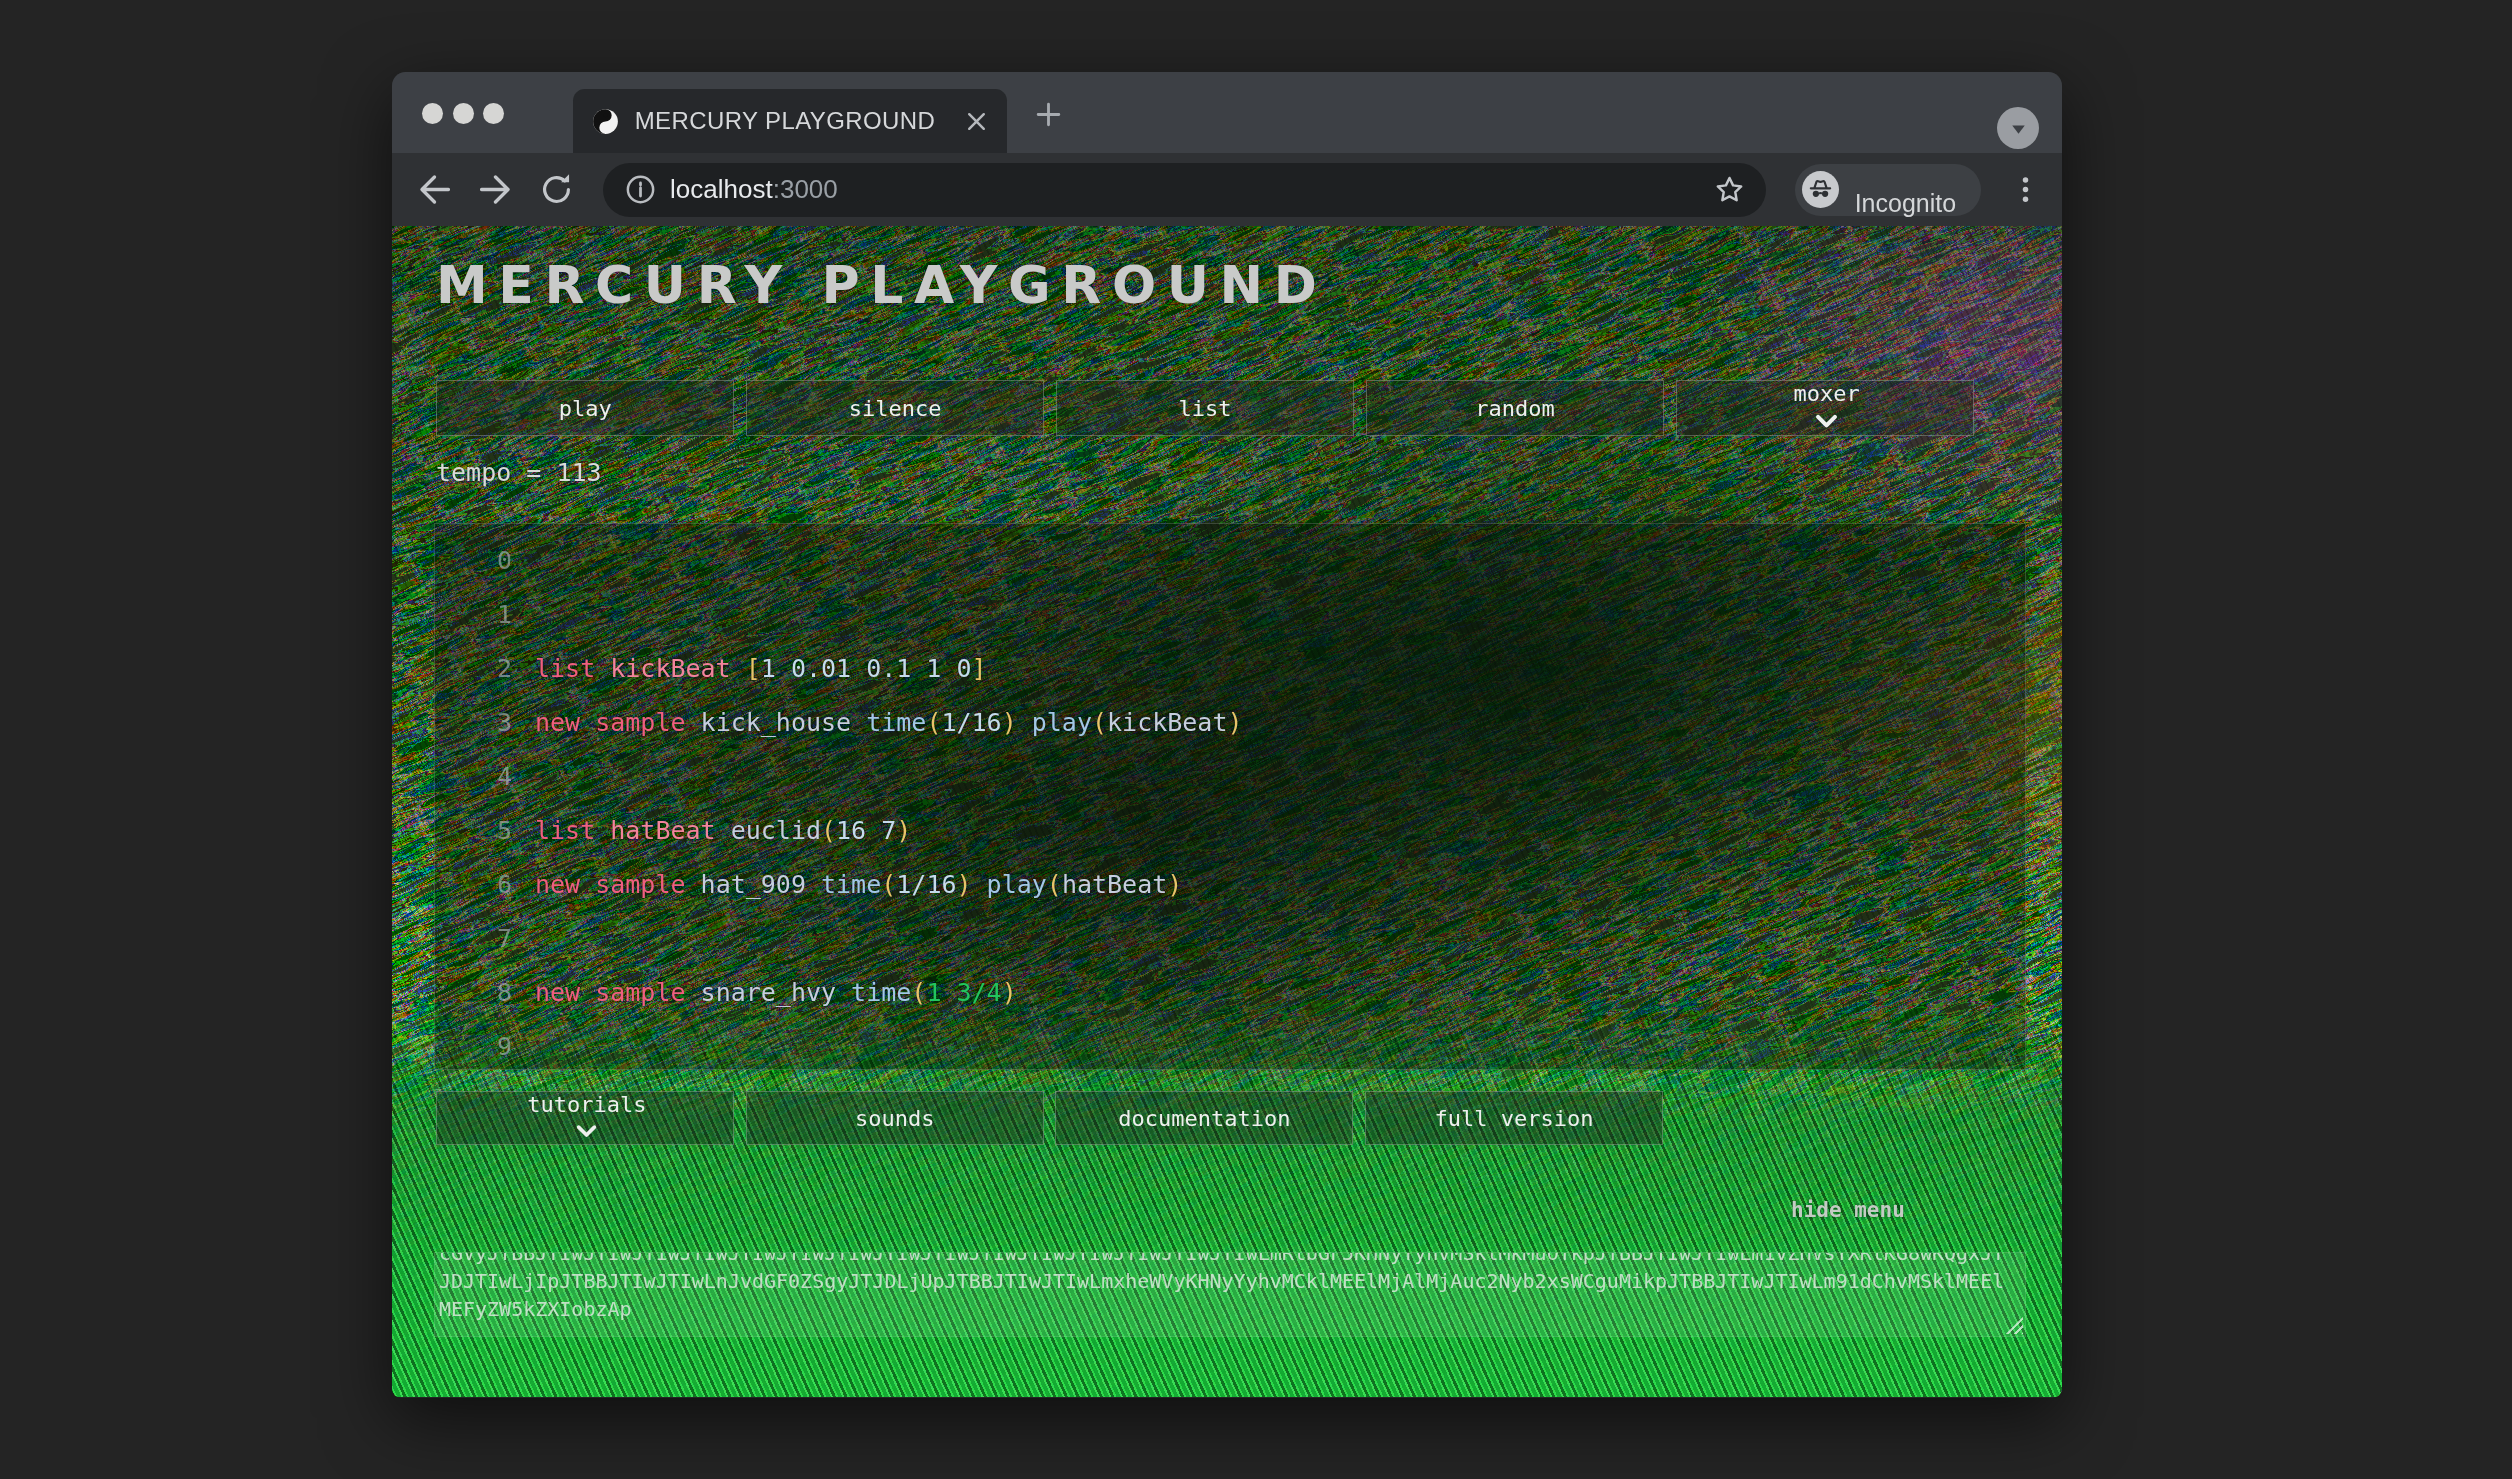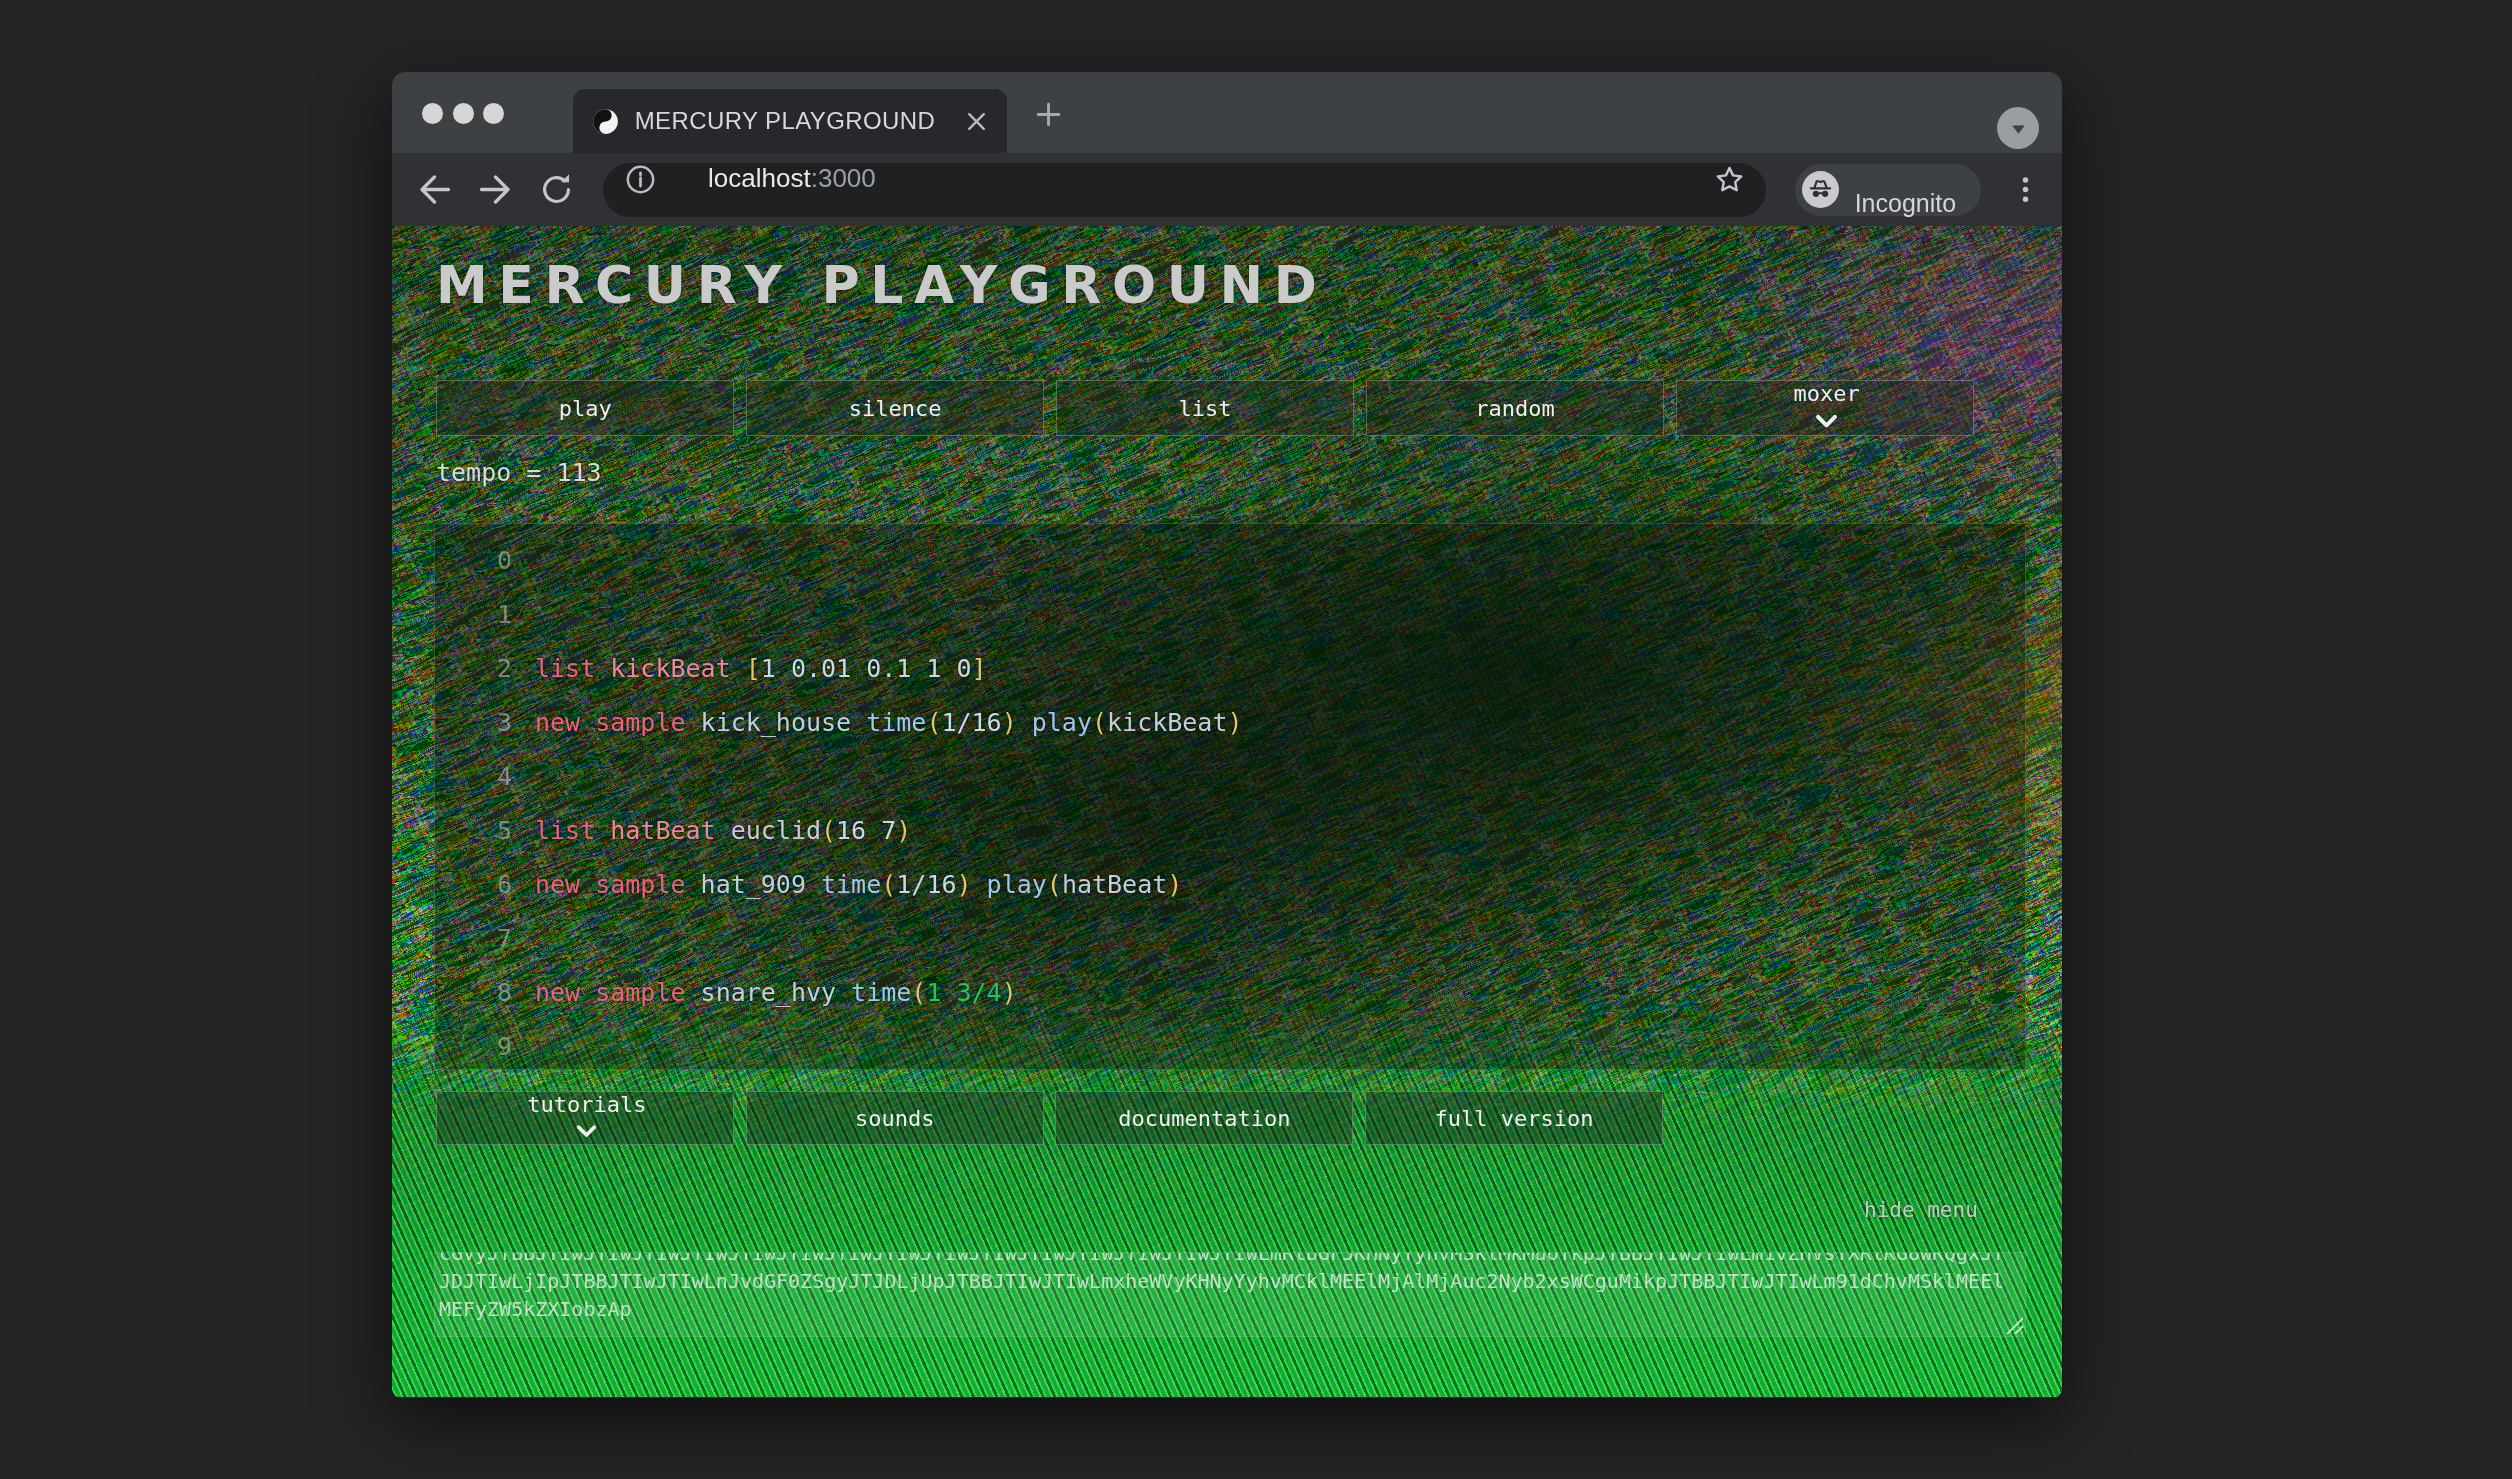--- a/index.html
+++ b/index.html
@@ -29,7 +29,7 @@
   .navbtn.back { margin-left:21px; }
   .navbtn + .navbtn { margin-left:19.3px; }
   .urlbar { margin-left:25px; width:1163px; height:54px; background:#1e2022; border-radius:27px;
-            display:flex; align-items:flex-start;gap:38px; }
+            display:flex; align-items:center; }
   .info-icon { margin-left:21px; flex:0 0 auto; }
   .url-text { margin-left:13.5px; font-size:26px; color:#e8eaed; white-space:nowrap; }
   .url-port { color:#9aa0a6; }

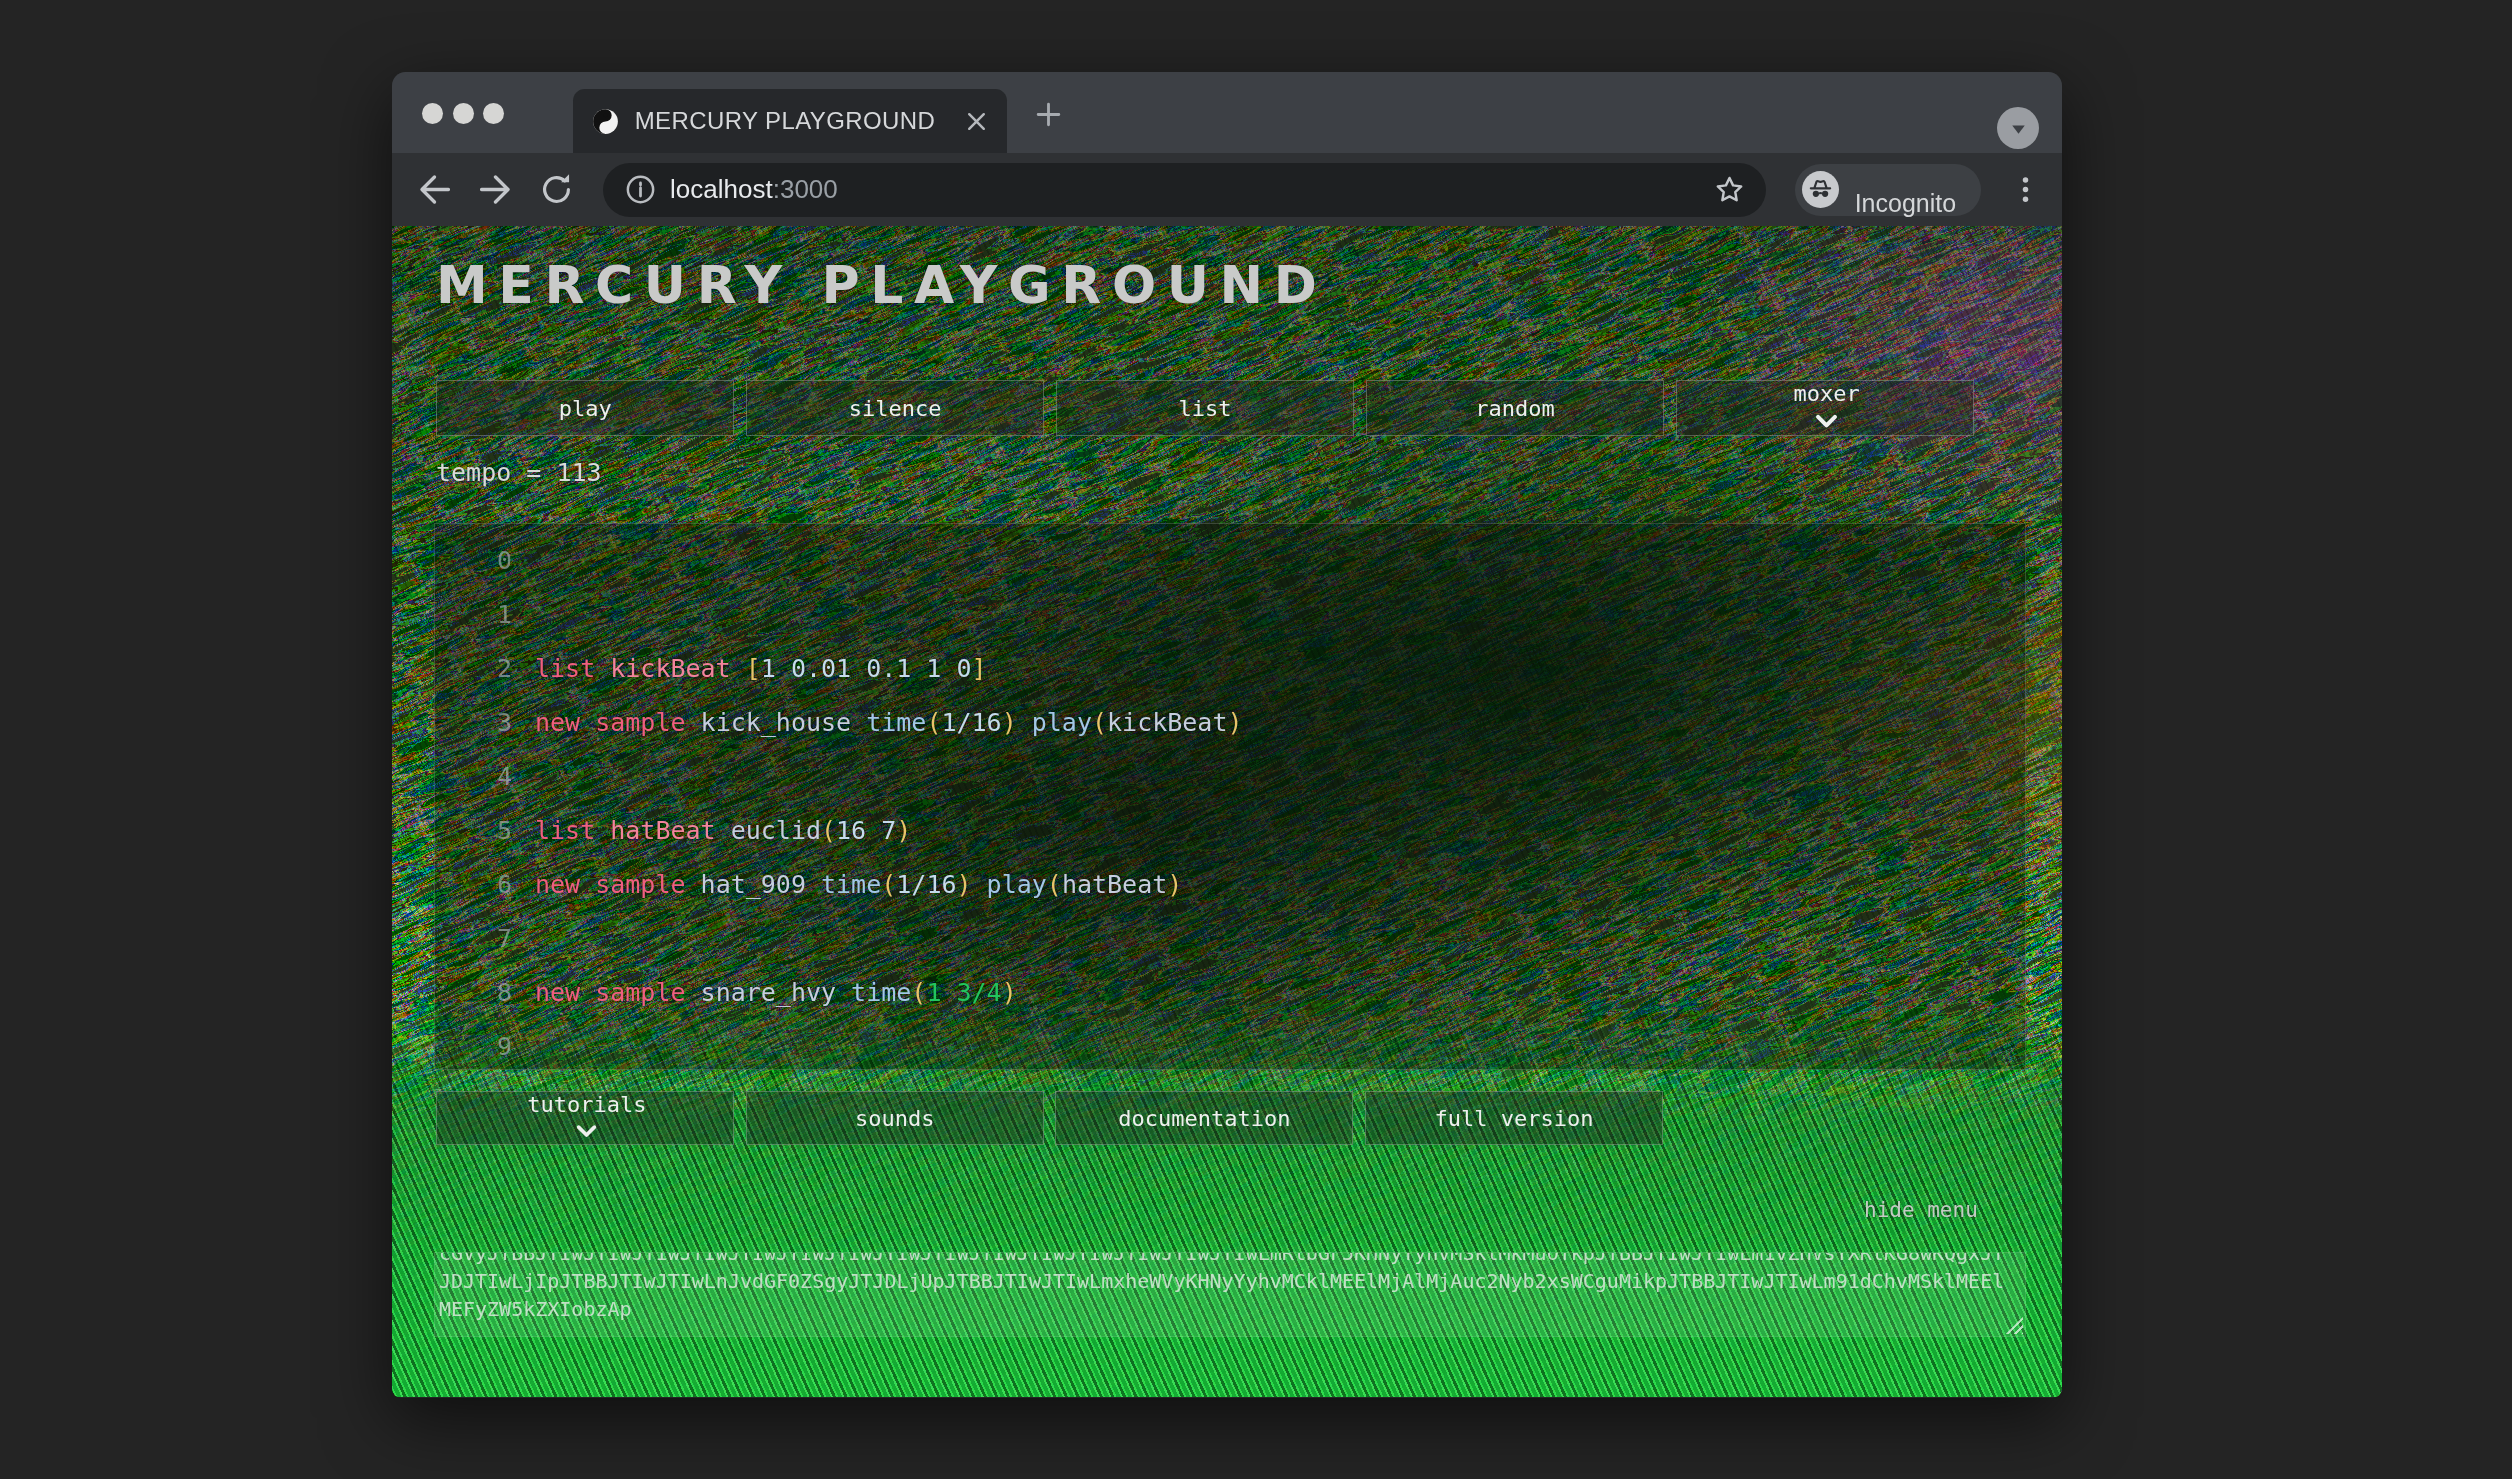--- a/index.html
+++ b/index.html
@@ -82,8 +82,8 @@
   .gutter { width:77px; text-align:right; font-size:25px; color:rgba(175,185,190,0.62); flex:0 0 auto; }
   .code { margin-left:23px; font-size:25px; white-space:pre; text-shadow:0 0 2.9px rgba(0,0,0,0.45); }
 
-  .hide-menu { position:absolute; left:1472px; top:972px; font-size:21px; color:#c4ccc4;
-               text-shadow:0 0 2.9px rgba(0,30,10,0.6); cursor:pointer; white-space:nowrap; }
+  .hide-menu { position:absolute; left:1399px; top:972px; font-size:21px; color:#c4ccc4;
+               text-shadow:0 0 2.9px rgba(0,30,10,0.6); cursor:pointer; white-space:nowrap;font-weight:bold; }
 
   .share-box { position:absolute; left:42px; top:1026px; width:1592px; height:85px;
                background:rgba(170,215,175,0.15); border:1px solid rgba(255,255,255,0.10);

